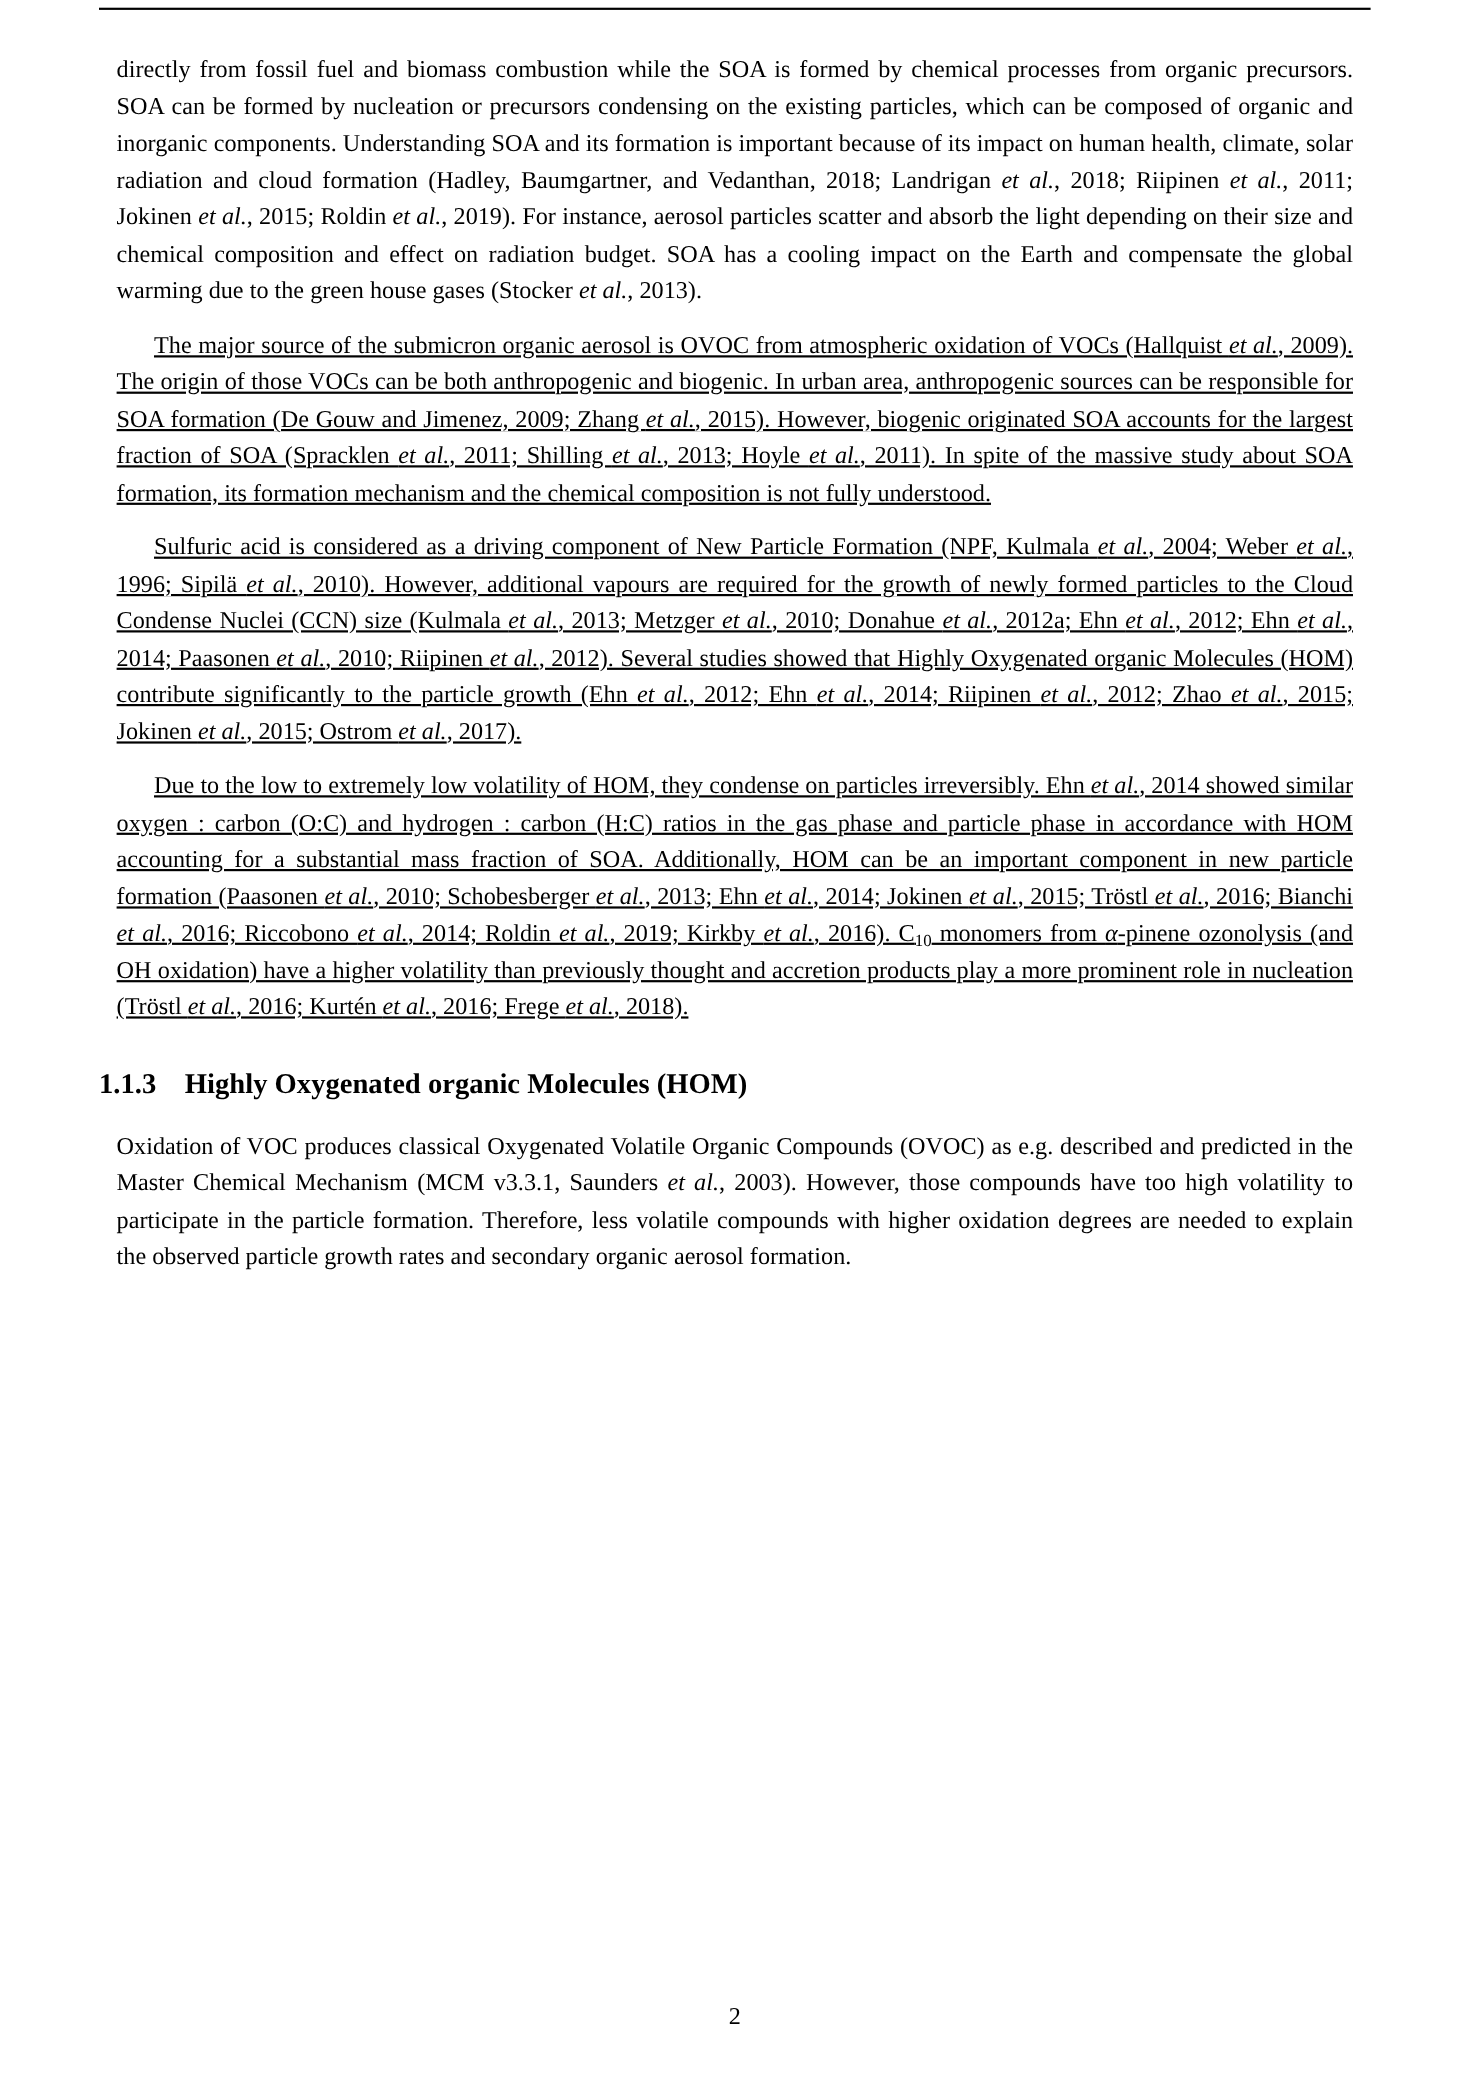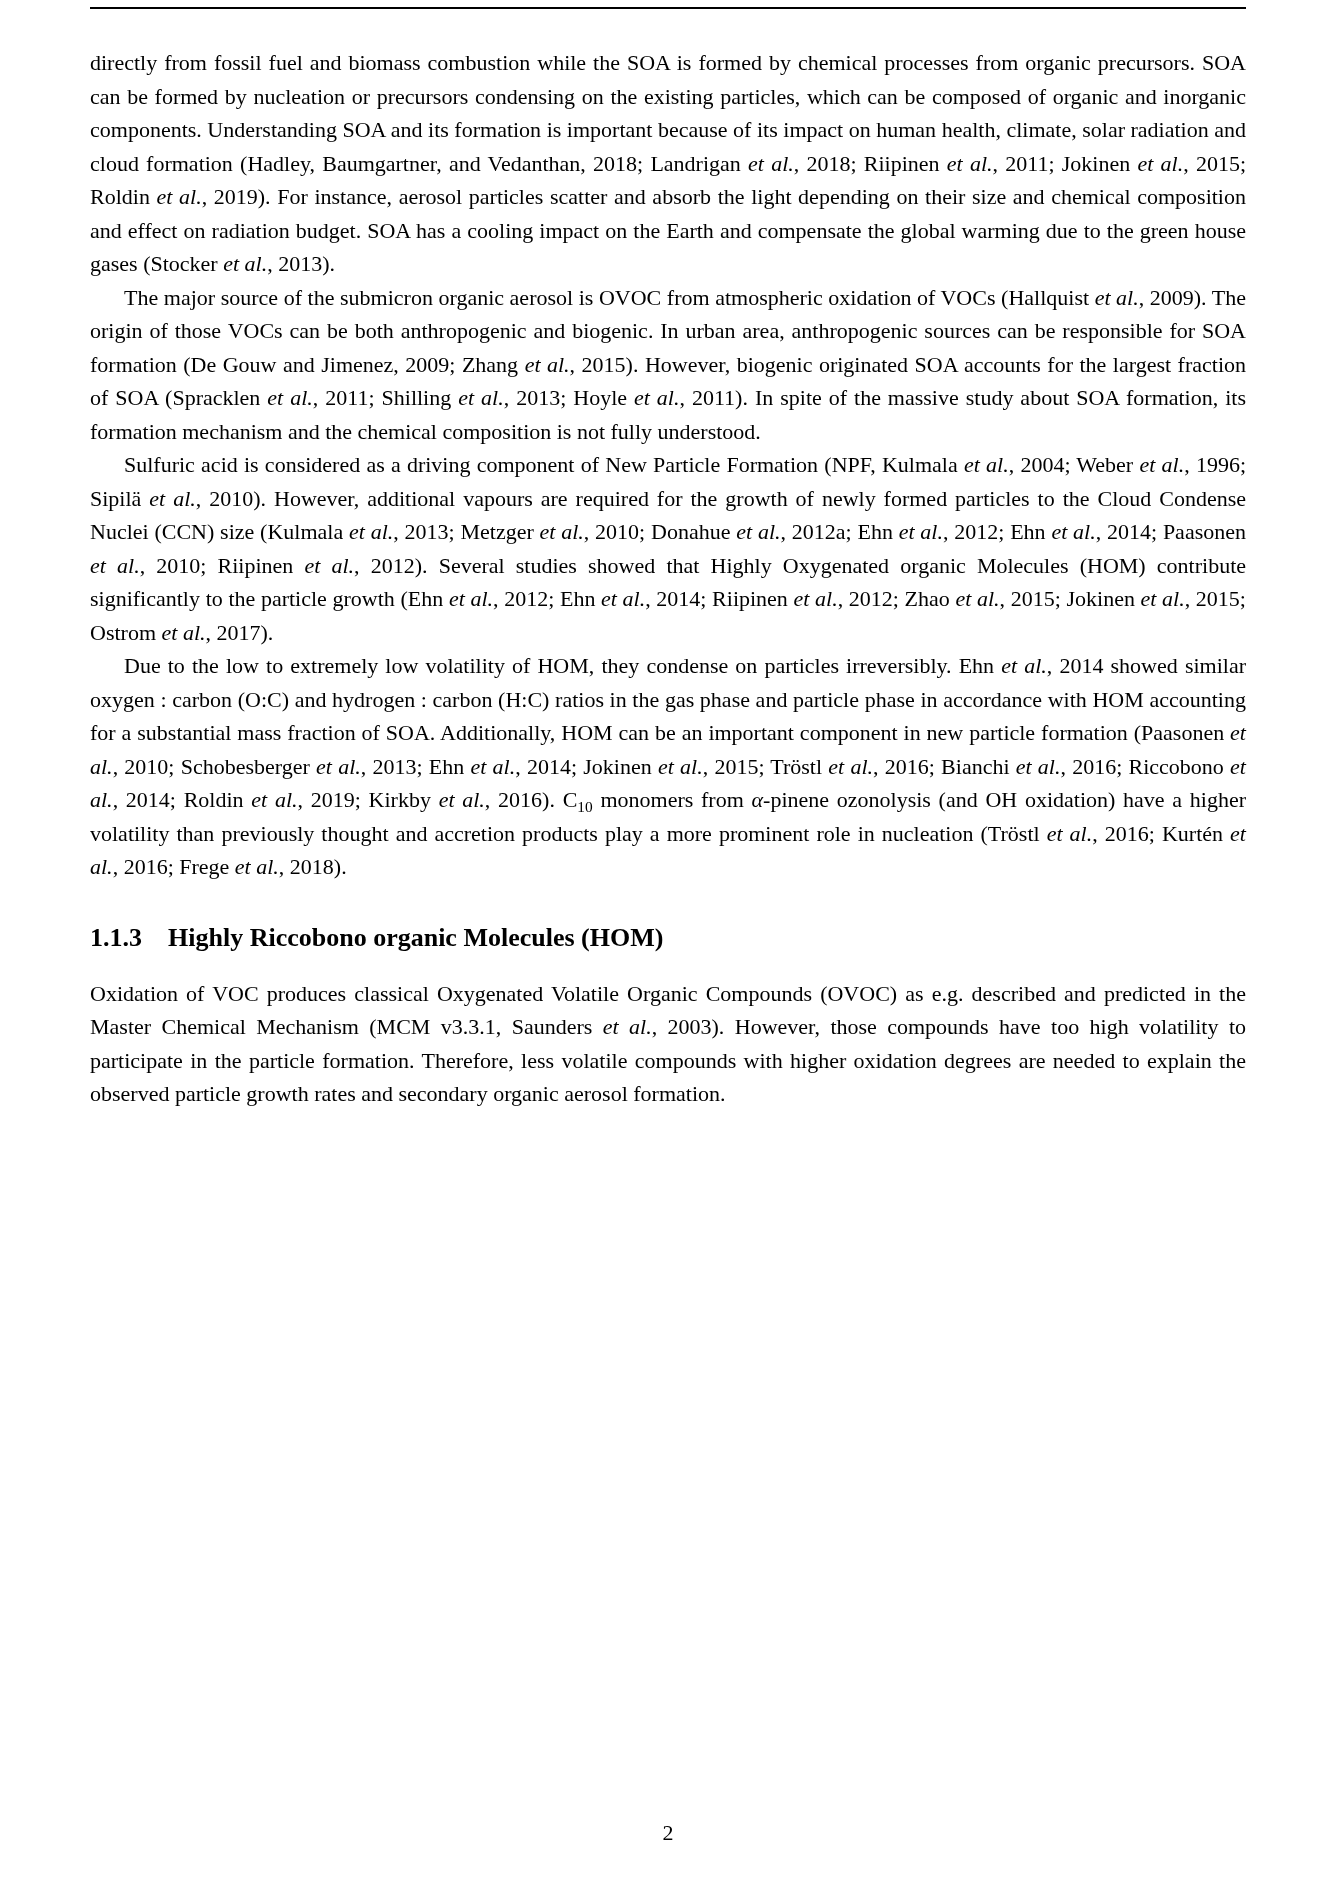--- a/index.html
+++ b/index.html
@@ -35,7 +35,7 @@
     line-height: 33.5px;
     text-align: justify;
   }
-  .para { margin: 0; }
+  .para { margin: 16px; }
   .para.indent { text-indent: 34px; }
   .section-heading {
     margin: 39px 0 24px 0;

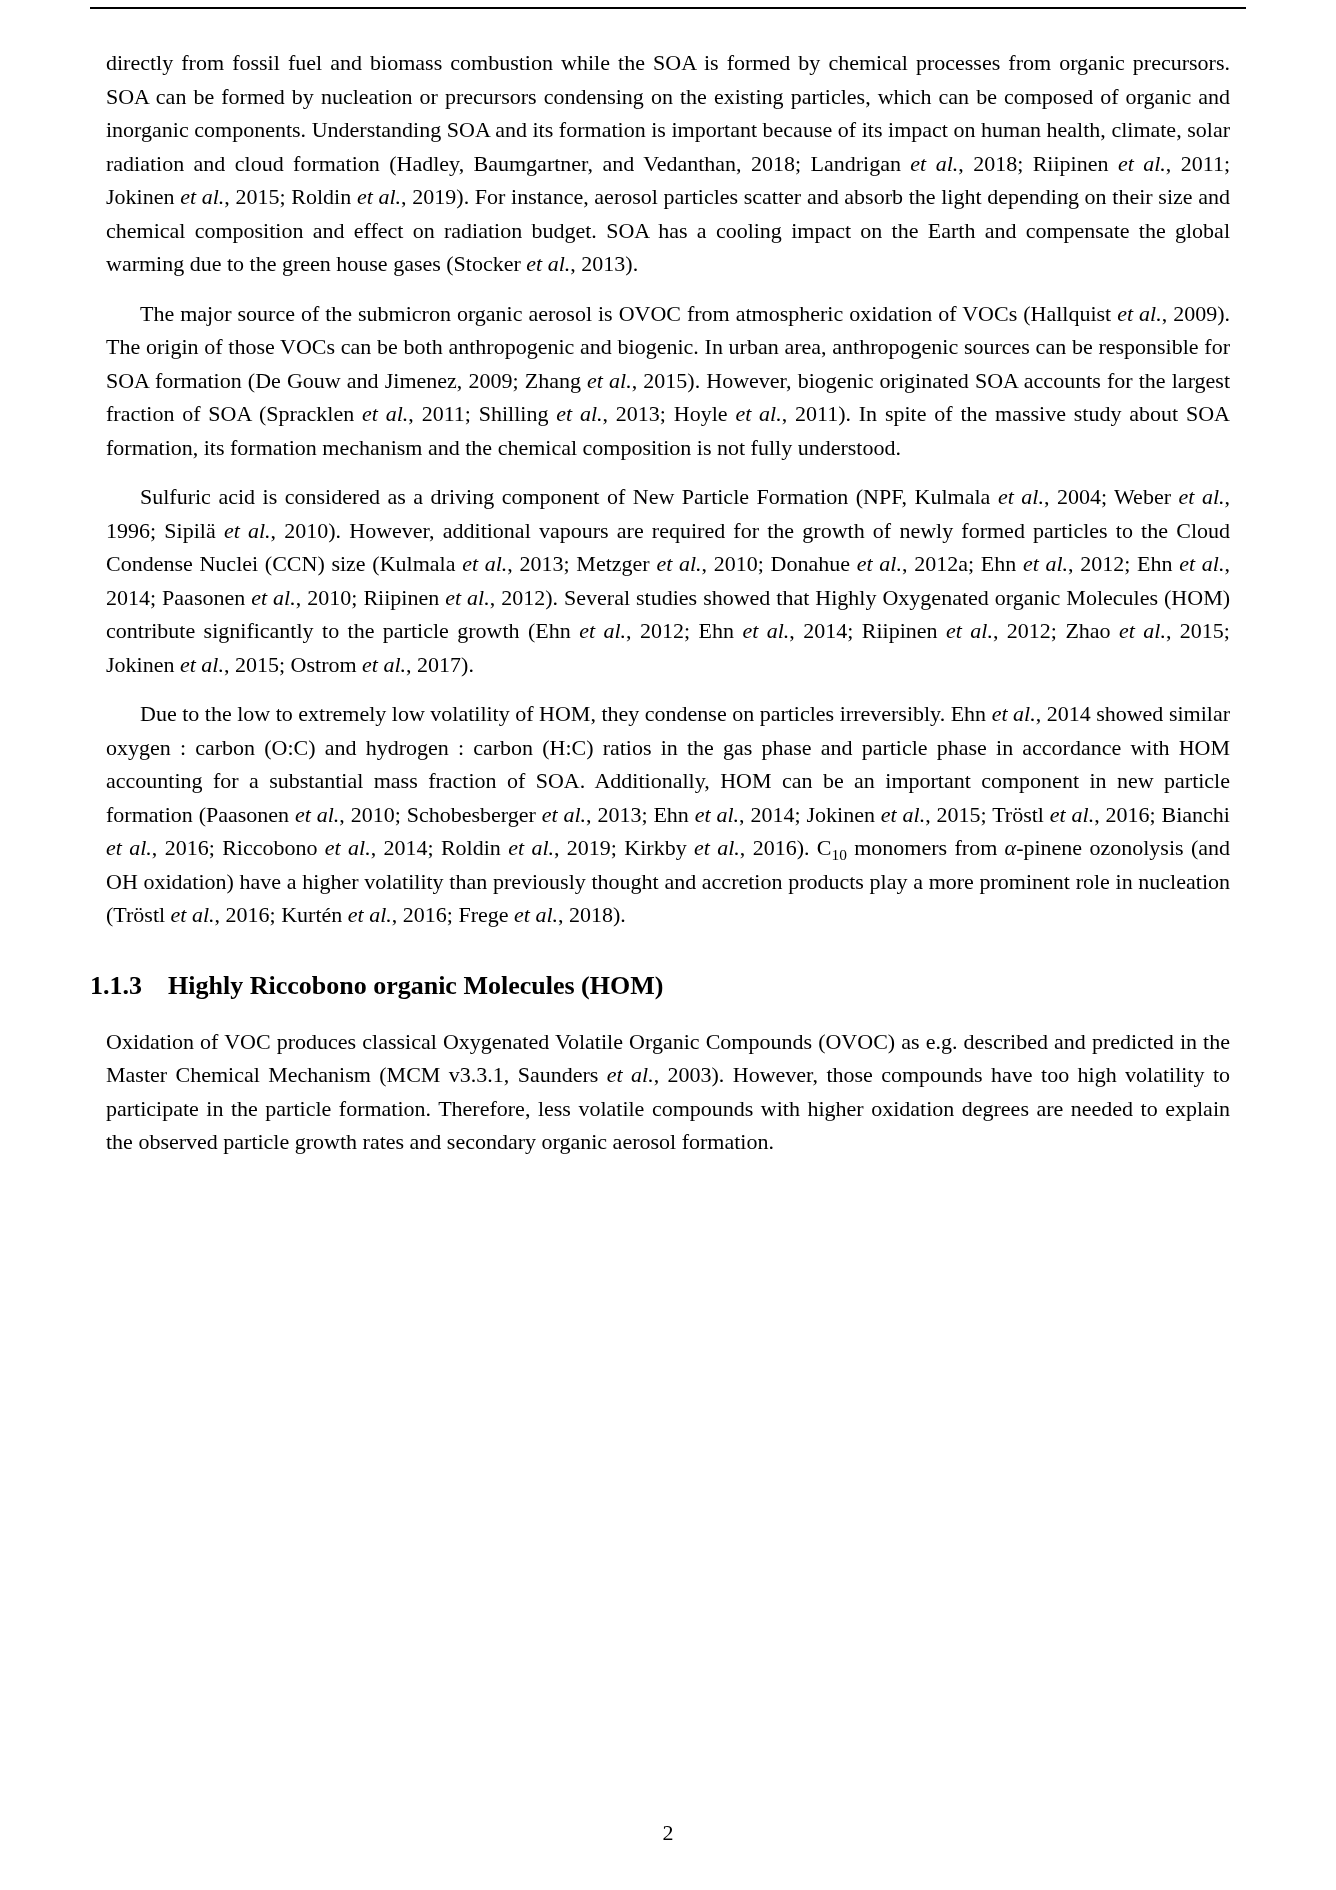--- a/index.html
+++ b/index.html
@@ -36,7 +36,7 @@
     text-align: justify;
   }
   .para { margin: 16px; }
-  .para.indent { text-indent: 34px; }
+  .para.indent { text-indent: 34px; text-decoration: underline; }
   .section-heading {
     margin: 39px 0 24px 0;
     font-size: 26px;

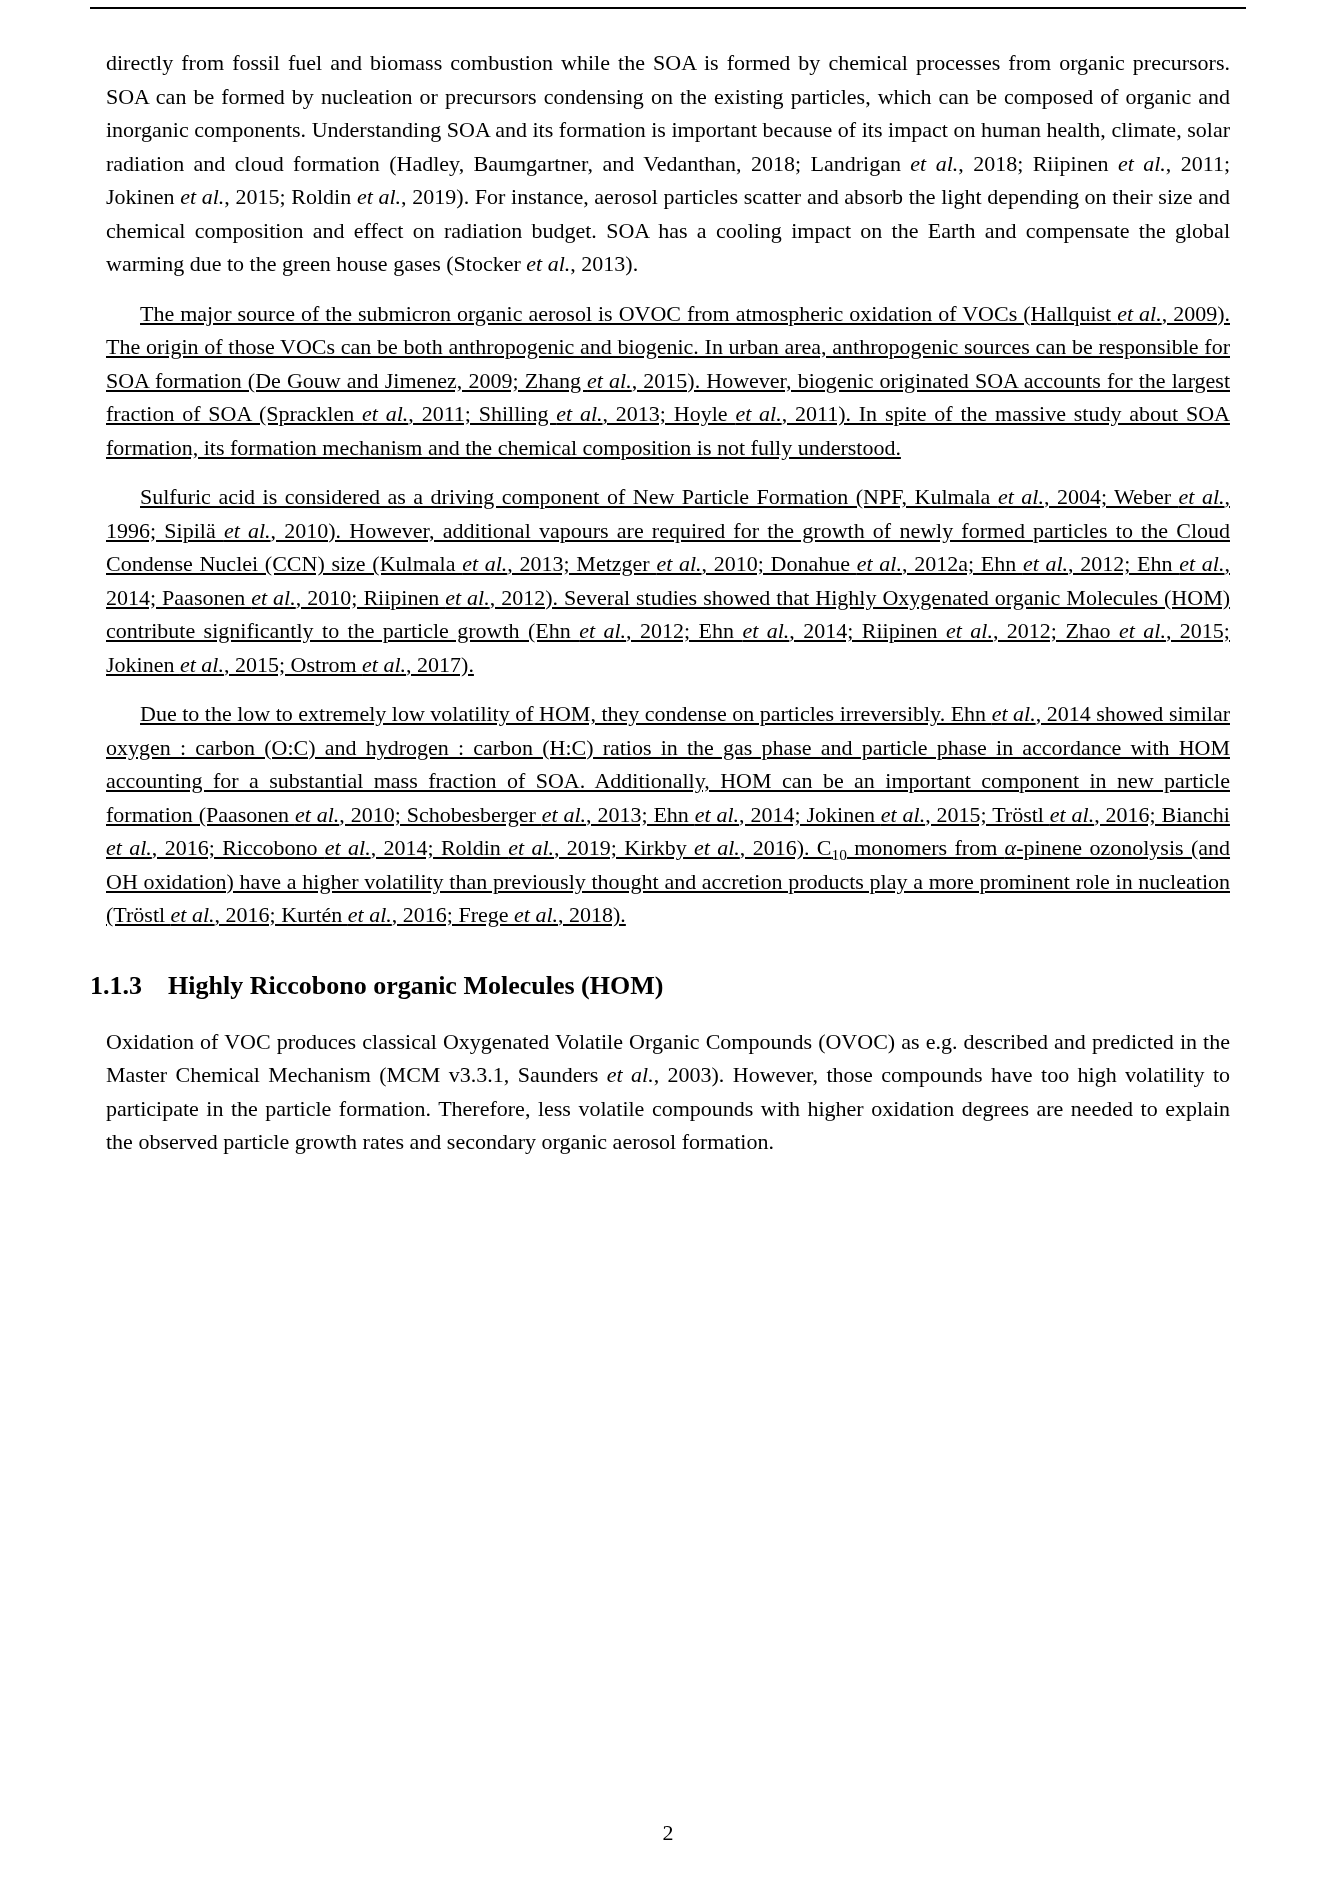--- a/index.html
+++ b/index.html
@@ -68,7 +68,7 @@
       <p class="para indent"><span>Sulfuric acid is considered as a driving component of New Particle Formation (NPF, Kulmala </span><span class="it">et al.</span><span>, 2004; Weber </span><span class="it">et al.</span><span>, 1996; Sipilä </span><span class="it">et al.</span><span>, 2010). However, additional vapours are required for the growth of newly formed particles to the Cloud Condense Nuclei (CCN) size (Kulmala </span><span class="it">et al.</span><span>, 2013; Metzger </span><span class="it">et al.</span><span>, 2010; Donahue </span><span class="it">et al.</span><span>, 2012a; Ehn </span><span class="it">et al.</span><span>, 2012; Ehn </span><span class="it">et al.</span><span>, 2014; Paasonen </span><span class="it">et al.</span><span>, 2010; Riipinen </span><span class="it">et al.</span><span>, 2012). Several studies showed that Highly Oxygenated organic Molecules (HOM) contribute significantly to the particle growth (Ehn </span><span class="it">et al.</span><span>, 2012; Ehn </span><span class="it">et al.</span><span>, 2014; Riipinen </span><span class="it">et al.</span><span>, 2012; Zhao </span><span class="it">et al.</span><span>, 2015; Jokinen </span><span class="it">et al.</span><span>, 2015; Ostrom </span><span class="it">et al.</span><span>, 2017).</span></p>
       <p class="para indent"><span>Due to the low to extremely low volatility of HOM, they condense on particles irreversibly. Ehn </span><span class="it">et al.</span><span>, 2014 showed similar oxygen : carbon (O:C) and hydrogen : carbon (H:C) ratios in the gas phase and particle phase in accordance with HOM accounting for a substantial mass fraction of SOA. Additionally, HOM can be an important component in new particle formation (Paasonen </span><span class="it">et al.</span><span>, 2010; Schobesberger </span><span class="it">et al.</span><span>, 2013; Ehn </span><span class="it">et al.</span><span>, 2014; Jokinen </span><span class="it">et al.</span><span>, 2015; Tröstl </span><span class="it">et al.</span><span>, 2016; Bianchi </span><span class="it">et al.</span><span>, 2016; Riccobono </span><span class="it">et al.</span><span>, 2014; Roldin </span><span class="it">et al.</span><span>, 2019; Kirkby </span><span class="it">et al.</span><span>, 2016).  C</span><sub>10</sub><span> monomers from </span><span class="it">α</span><span>-pinene ozonolysis (and OH oxidation) have a higher volatility than previously thought and accretion products play a more prominent role in nucleation (Tröstl </span><span class="it">et al.</span><span>, 2016; Kurtén </span><span class="it">et al.</span><span>, 2016; Frege </span><span class="it">et al.</span><span>, 2018).</span></p>
       <h2 class="section-heading">
-        <span class="section-number">1.1.3</span><span class="section-title">Highly Riccobono organic Molecules (HOM)</span>
+        <span class="section-number">1.1.3</span><span class="section-title">Highly Oxygenated organic Molecules (HOM)</span>
       </h2>
       <p class="para noindent"><span>Oxidation of VOC produces classical Oxygenated Volatile Organic Compounds (OVOC) as e.g.  described and predicted in the Master Chemical Mechanism (MCM v3.3.1, Saunders </span><span class="it">et al.</span><span>, 2003).  However, those compounds have too high volatility to participate in the particle formation.  Therefore, less volatile compounds with higher oxidation degrees are needed to explain the observed particle growth rates and secondary organic aerosol formation.</span></p>
     </div>

